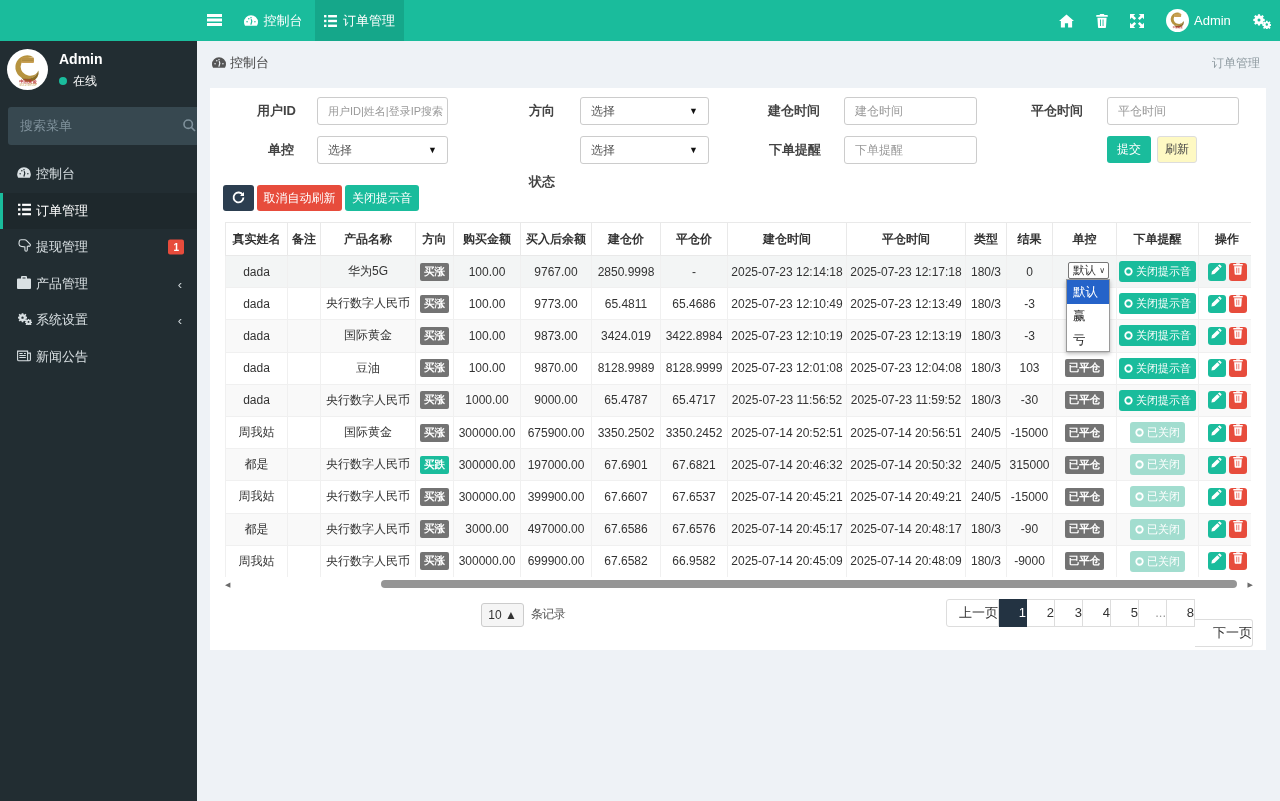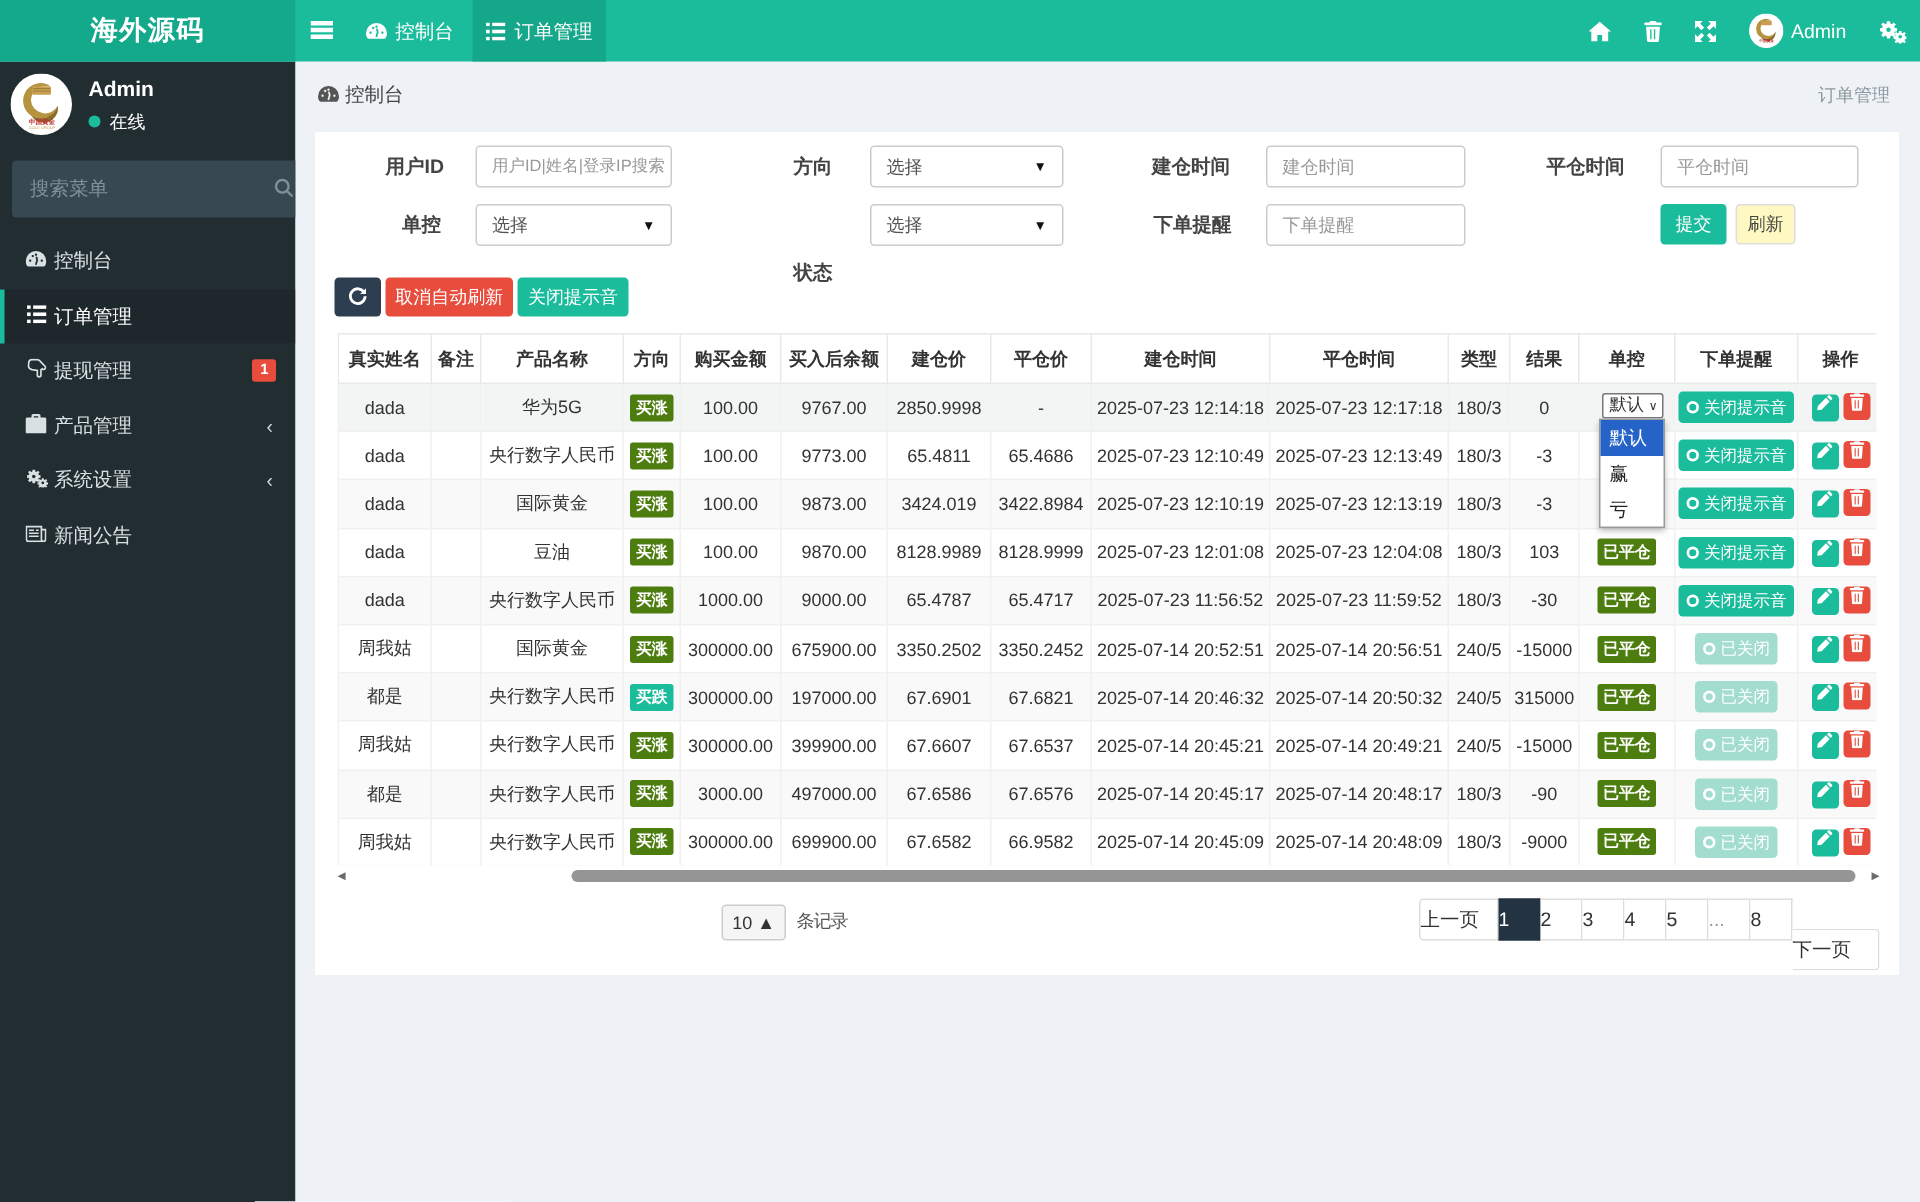--- a/index.html
+++ b/index.html
@@ -115,7 +115,6 @@
           <rect x="4.4" y="10.4" width="9.6" height="2.6"></rect>
         </g>
       </svg>订单管理</div>
-  <div class="logo">海外源码</div>
   <div class="nicon" style="left:1055px;width:22px;"><svg width="15" height="14" viewBox="0 0 16 14" style="margin-top:14px;">
         <path fill="#fff" d="M8 0 0 7h2v7h4.3V9.5h3.4V14H14V7h2z"></path>
       </svg></div>

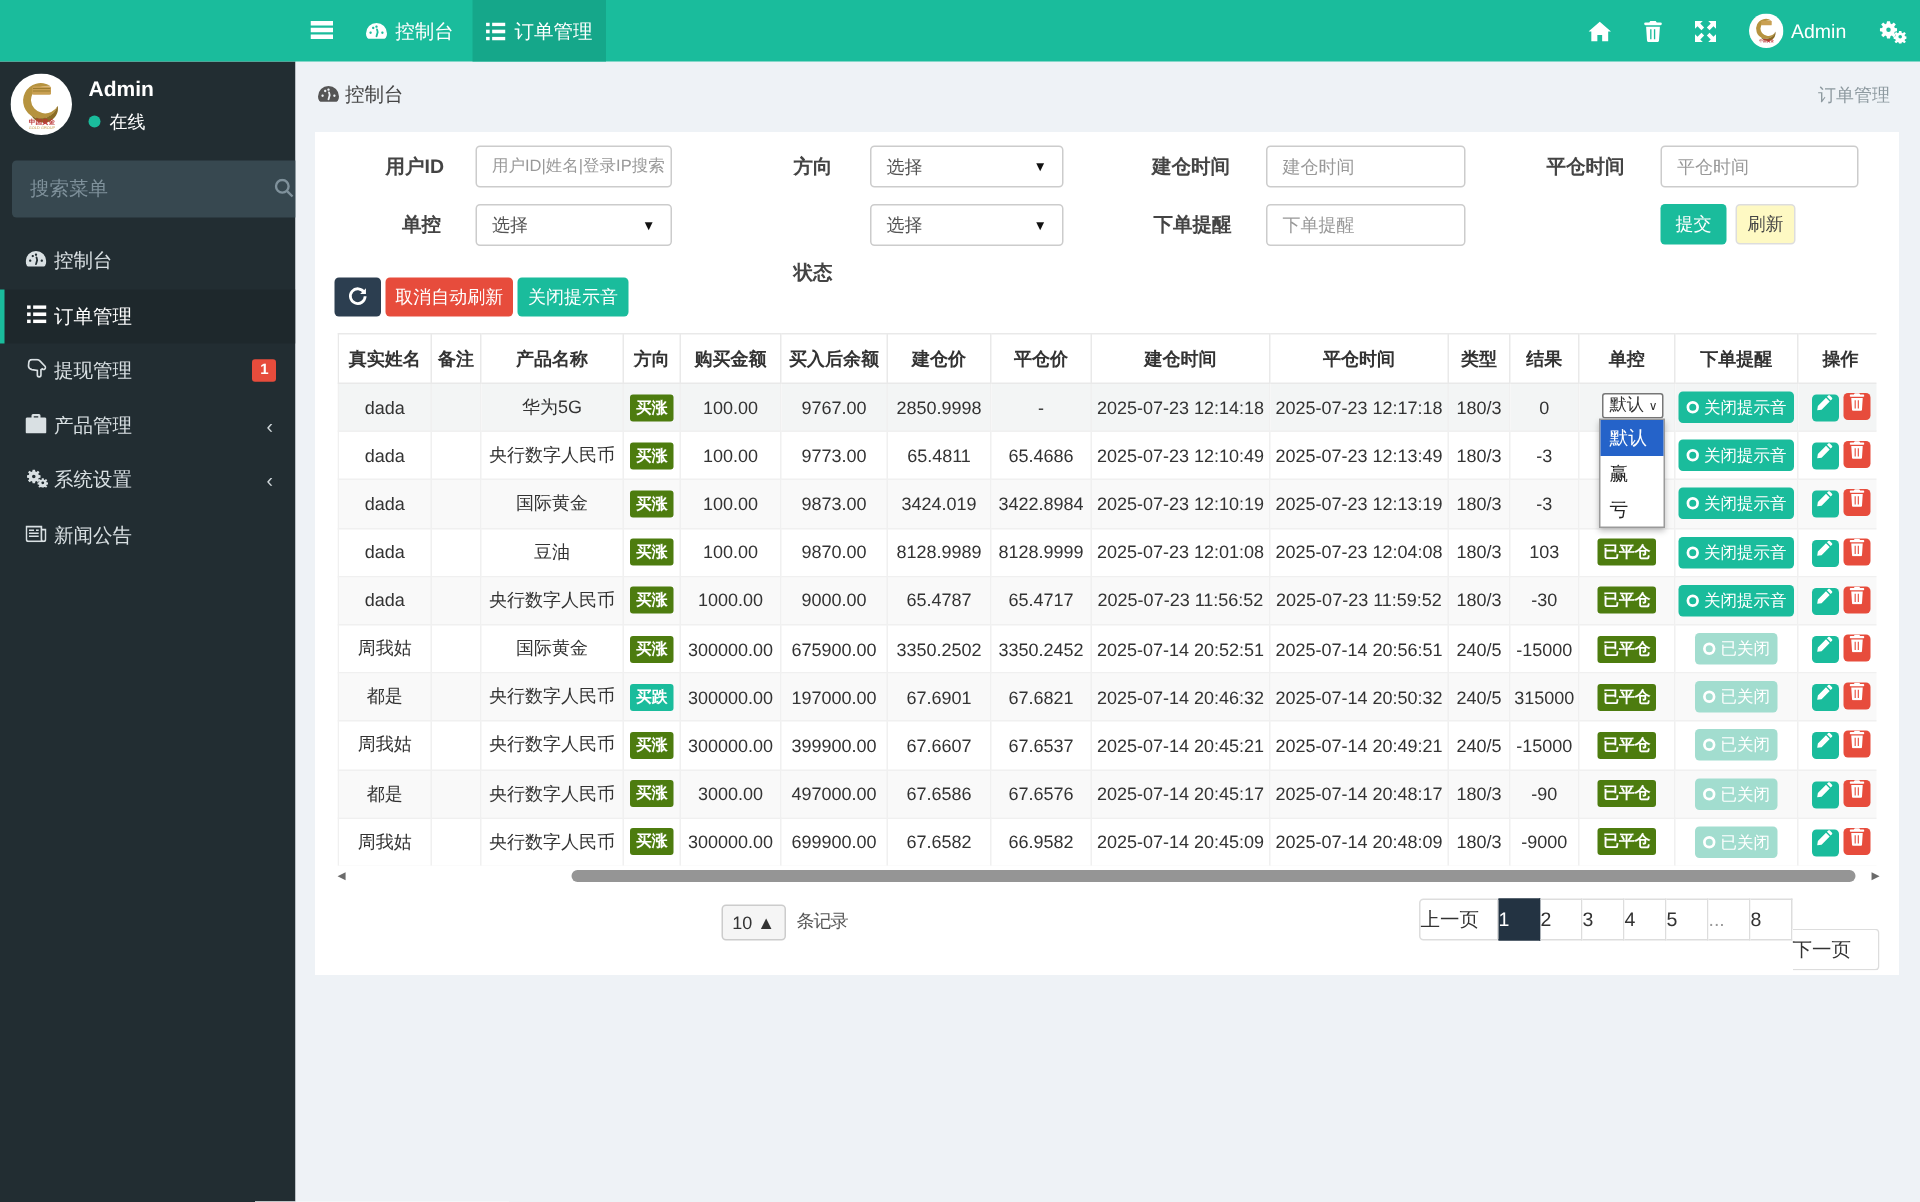--- a/index.html
+++ b/index.html
@@ -60,7 +60,7 @@
 tr.odd td { background:#f9f9f9; }
 tr.hov td { background:#f3f5f5; }
 .bdg { display:inline-block; color:#fff; font-size:10.5px; padding:2px 4px; border-radius:2px; font-weight:bold; }
-.bdg-red { background:#4d7c0f; }
+.bdg-red { background:#737373; }
 .bdg-green { background:#1abc9c; }
 .remind { display:inline-block; color:#fff; font-size:11px; padding:3px 5px; border-radius:3px; background:#1abc9c; }
 .remind.off { background:#a2ddcf; }

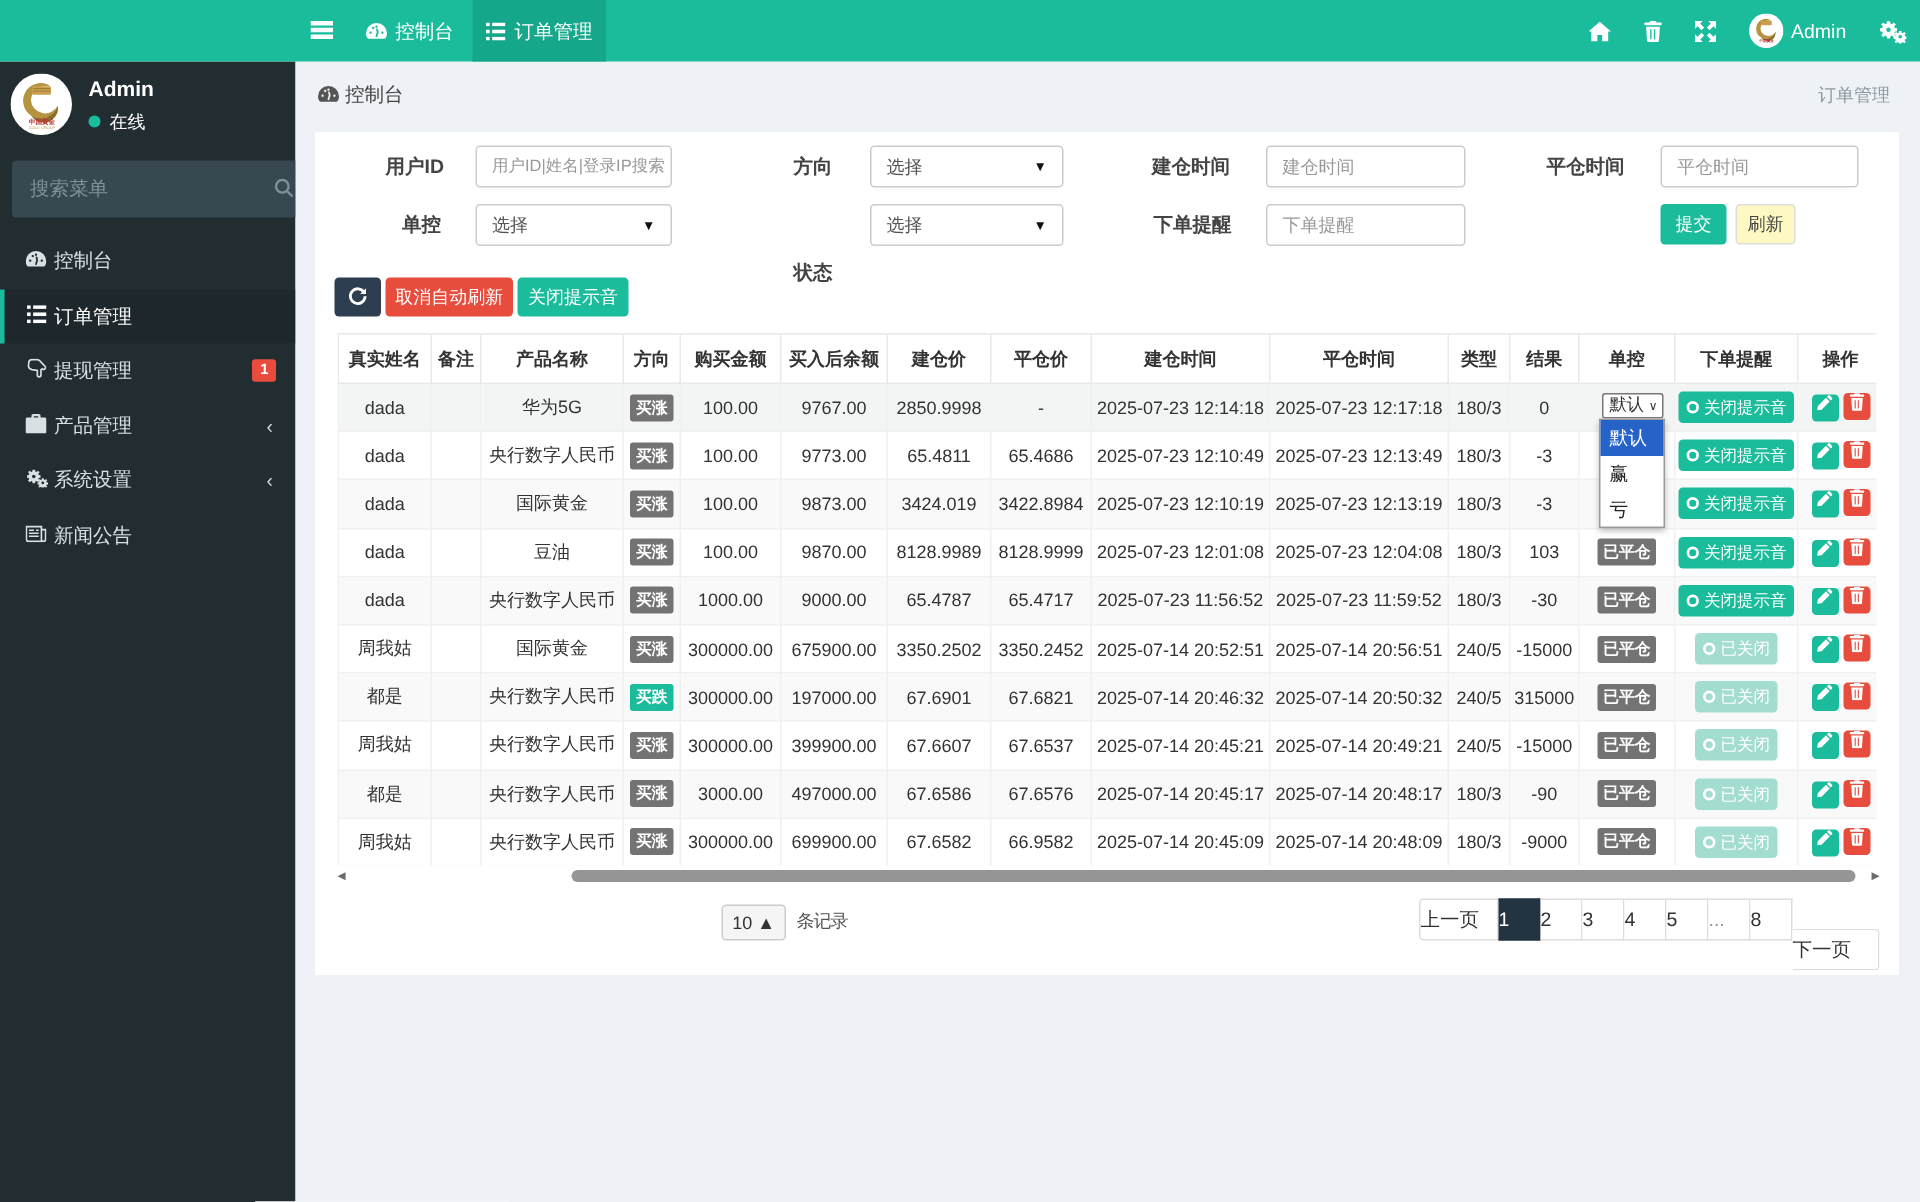--- a/index.html
+++ b/index.html
@@ -77,7 +77,7 @@
 .recinfo { position:absolute; left:16px; top:518px; color:#555; font-size:12px; letter-spacing:-0.65px; }
 .pgsize { position:absolute; left:271px; top:515px; width:43px; height:24px; border:1px solid #ccc; background:#f5f5f5; border-radius:3px; color:#333; font-size:12px; text-align:center; line-height:22px; }
 .pager { position:absolute; right:13px; top:511px; height:28px; }
-.pbtn { float:left; height:28px; border:1px solid #ddd; border-left:none; background:#fff; color:#333; font-size:13px; line-height:26px; text-align:left; }
+.pbtn { float:left; height:28px; border:1px solid #ddd; border-left:none; background:#fff; color:#333; font-size:13px; line-height:26px; text-align:right; }
 .pbtn.first { border-left:1px solid #ddd; border-radius:3px 0 0 3px; }
 .pbtn.last { border-radius:0 3px 3px 0;margin-top:20px; }
 .pbtn.act { background:#233342; border-color:#233342; color:#fff; }

